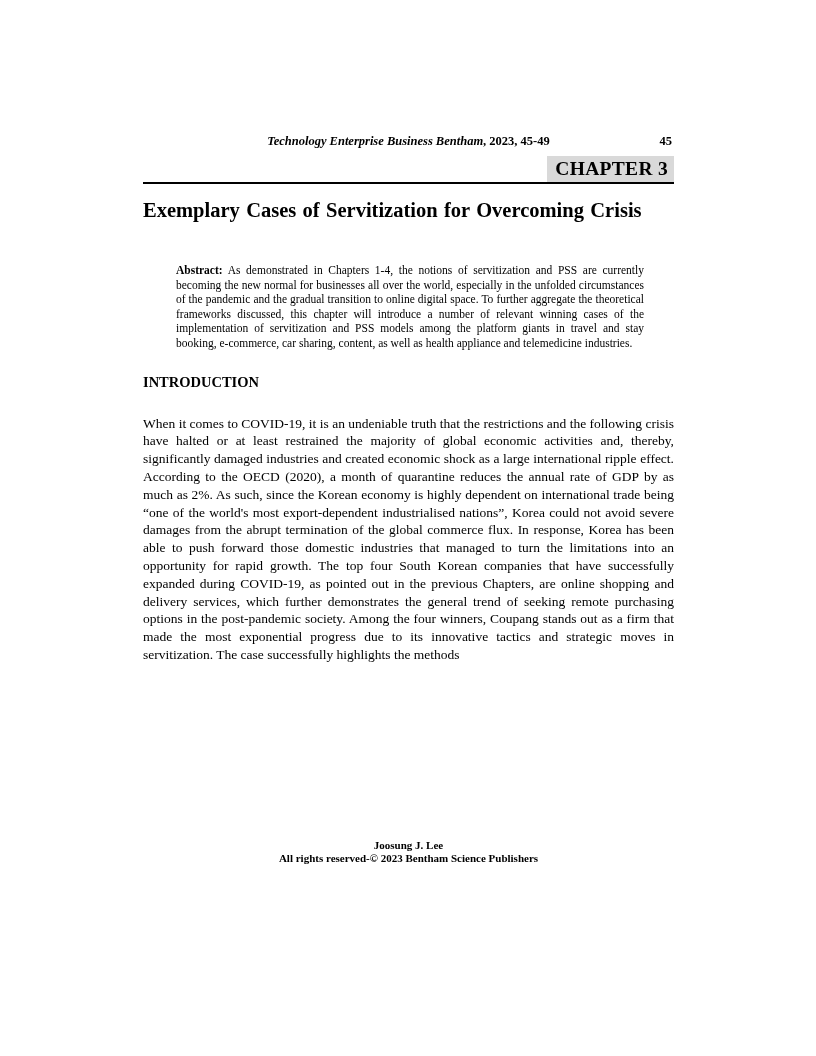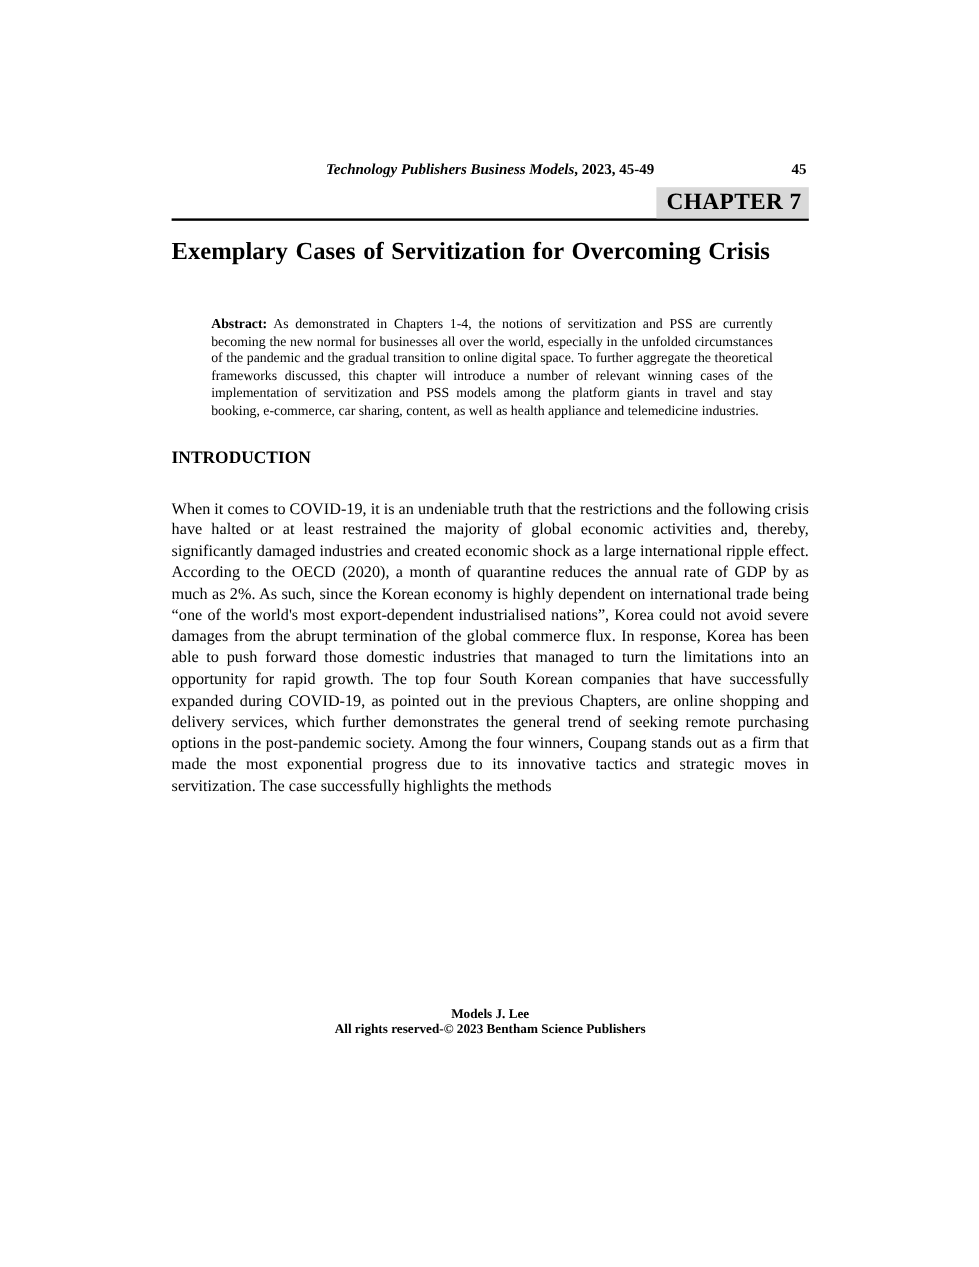--- a/index.html
+++ b/index.html
@@ -116,7 +116,7 @@
 <div class="content">
 
   <div class="running-head">
-    <span><span class="journal">Technology Publishers Business Models</span><span>, 2023, 45-49</span></span>
+    <span><span class="journal">Technology Enterprise Business Bentham</span><span>, 2023, 45-49</span></span>
     <span class="pageno">45</span>
   </div>
 

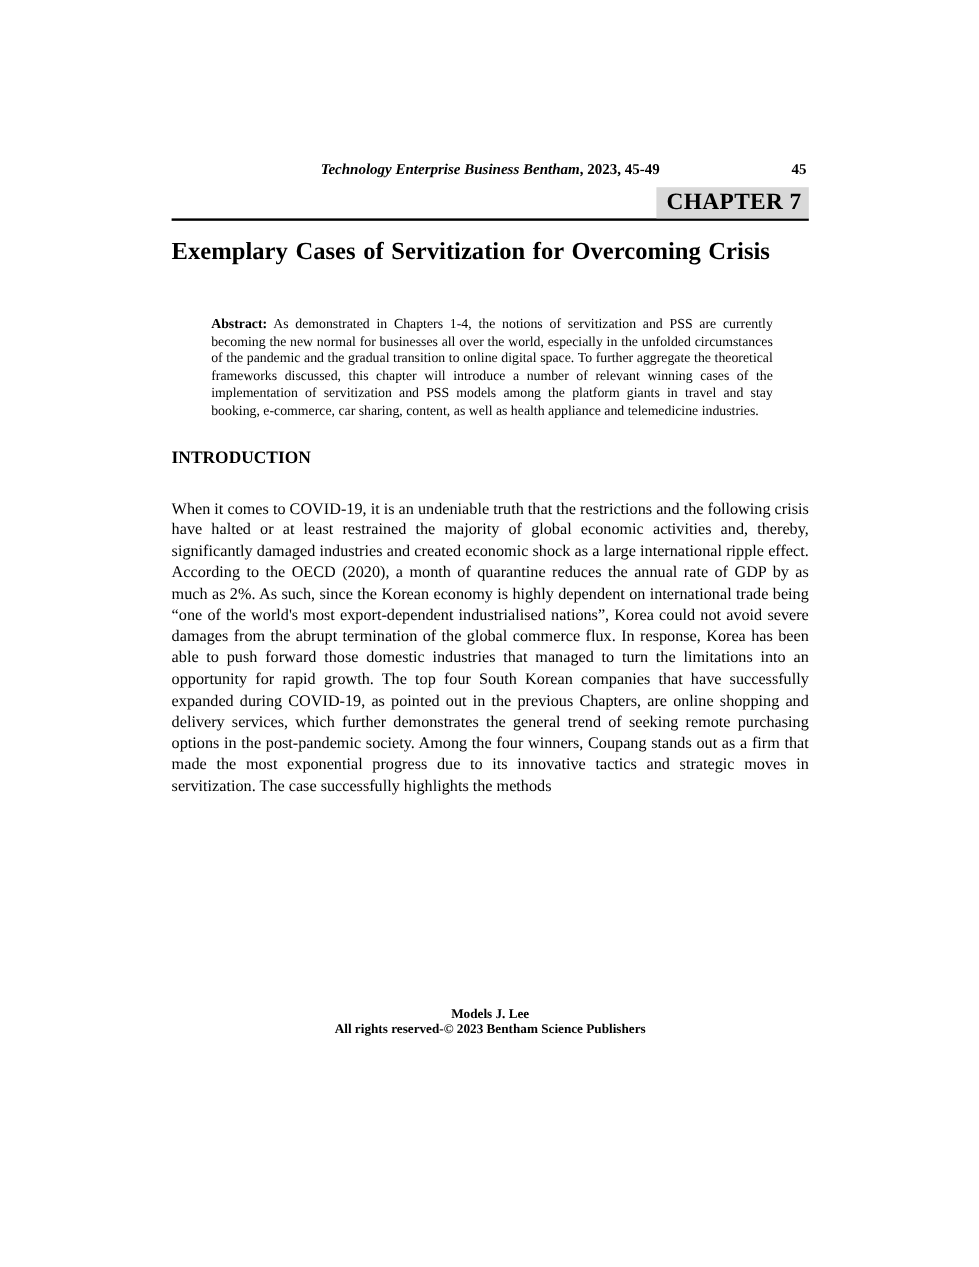--- a/index.html
+++ b/index.html
@@ -121,7 +121,7 @@
   </div>
 
   <div class="chapter-row">
-    <span class="chapter-label">CHAPTER 7</span>
+    <span class="chapter-label">CHAPTER 3</span>
   </div>
   <hr class="head-rule">
 

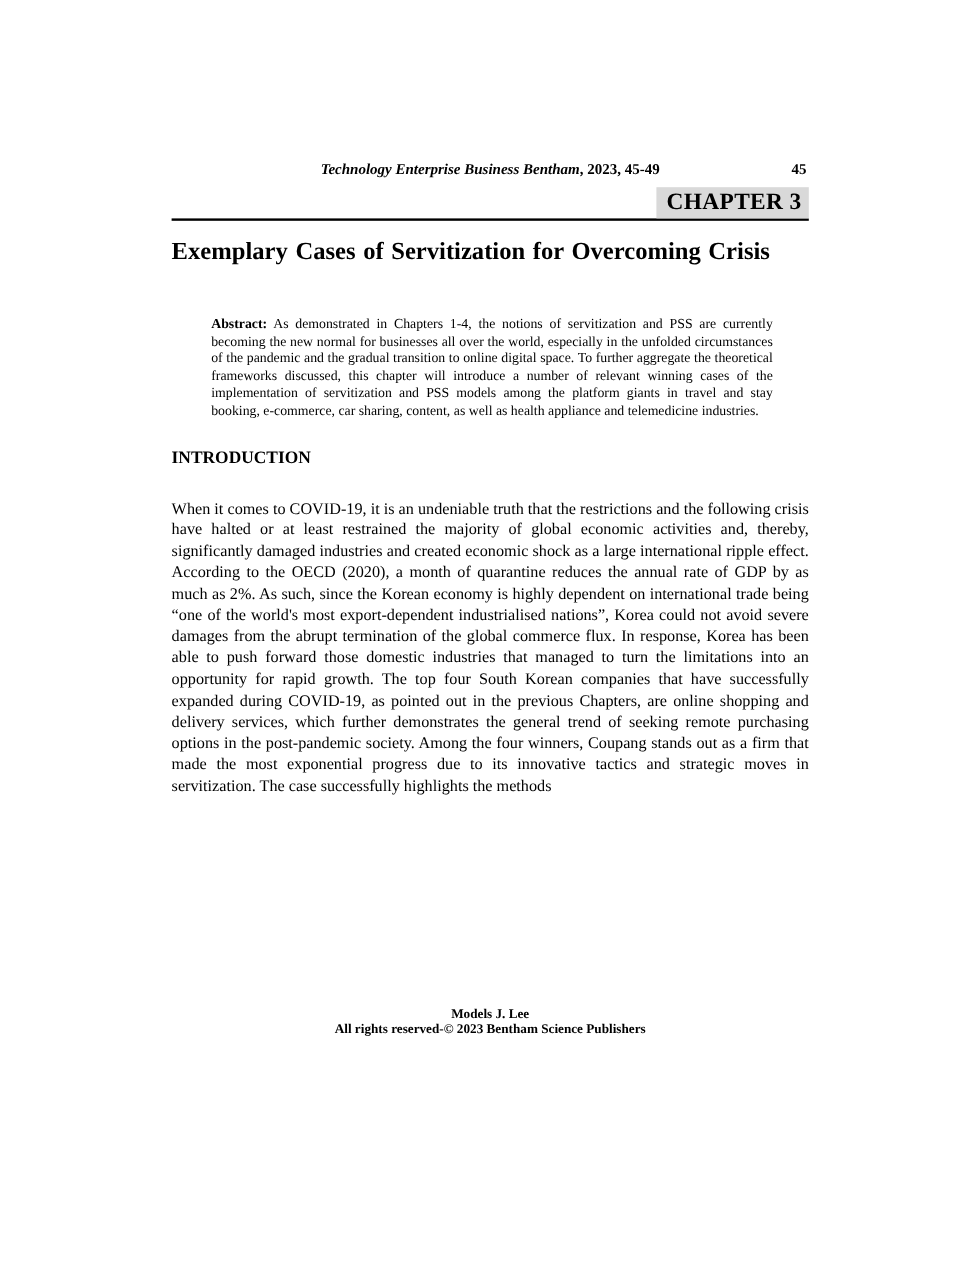--- a/index.html
+++ b/index.html
@@ -141,7 +141,7 @@
 </div>
 
 <div class="page-footer">
-  <div>Models J. Lee</div>
+  <div>Joosung J. Lee</div>
   <div>All rights reserved-© 2023 Bentham Science Publishers</div>
 </div>
 

